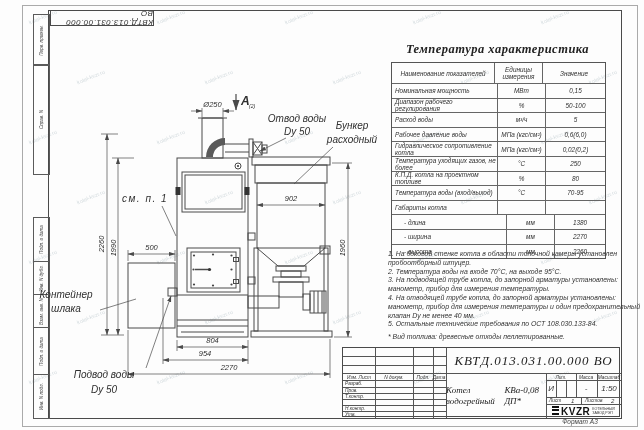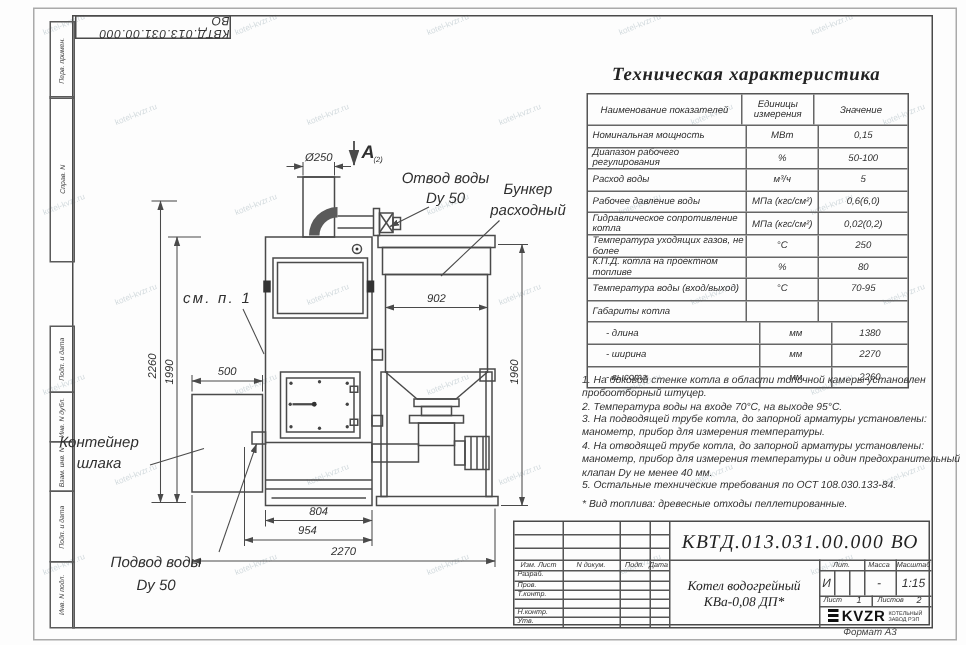--- a/index.html
+++ b/index.html
@@ -263,7 +263,7 @@
     <text class="lbl" x="104" y="393" text-anchor="middle">Dy 50</text>
   </svg>
 
-  <div class="t-title">Техническая характеристика</div>
+  <div class="t-title">Температура характеристика</div>
 
   <div class="ttable">
     <div class="t-row t-head">

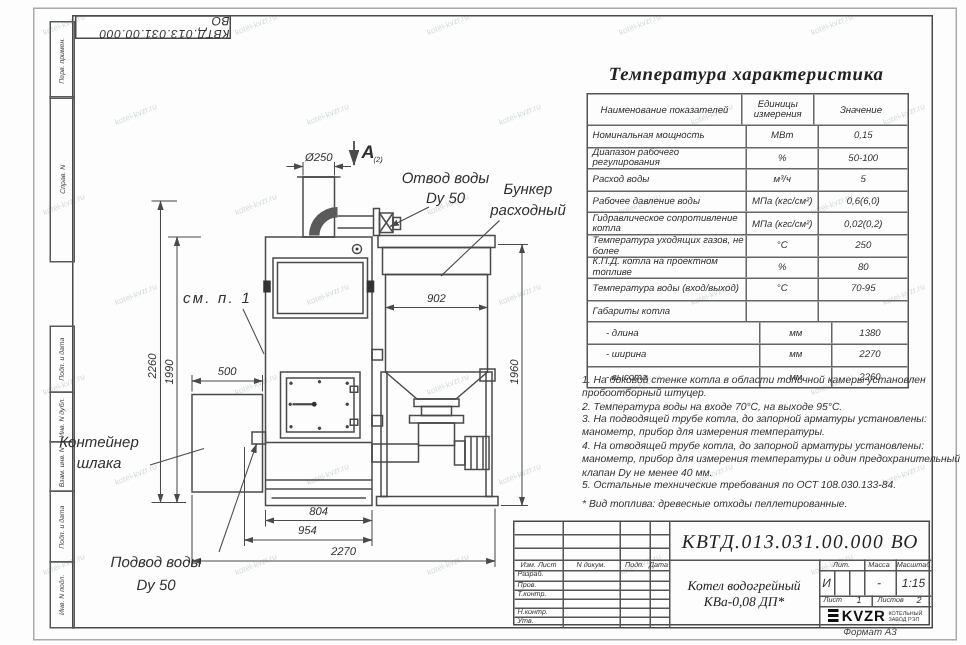--- a/index.html
+++ b/index.html
@@ -41,7 +41,7 @@
   .tb .ctr{text-align:center;transform:translateX(-50%);}
   .tb-desig{position:absolute;left:103px;top:0;width:175px;height:25px;display:flex;align-items:center;justify-content:center;
             font:italic 13px "Liberation Serif",serif;color:#222;letter-spacing:1px;}
-  .tb-name{position:absolute;left:103px;top:25px;width:100px;height:45px;display:flex;flex-direction:column;
+  .tb-name{position:absolute;left:103px;top:25px;width:100px;height:45px;display:flex;flex-direction:row;
            align-items:center;justify-content:center;font:italic 9px "Liberation Serif",serif;color:#222;line-height:11px;}
   .logo{position:absolute;left:203px;top:56px;width:75px;height:14px;display:flex;align-items:center;justify-content:center;gap:2px;}
   .logo-bars{width:7px;height:10px;background:repeating-linear-gradient(#111 0 2px,#fff 2px 3.4px);}

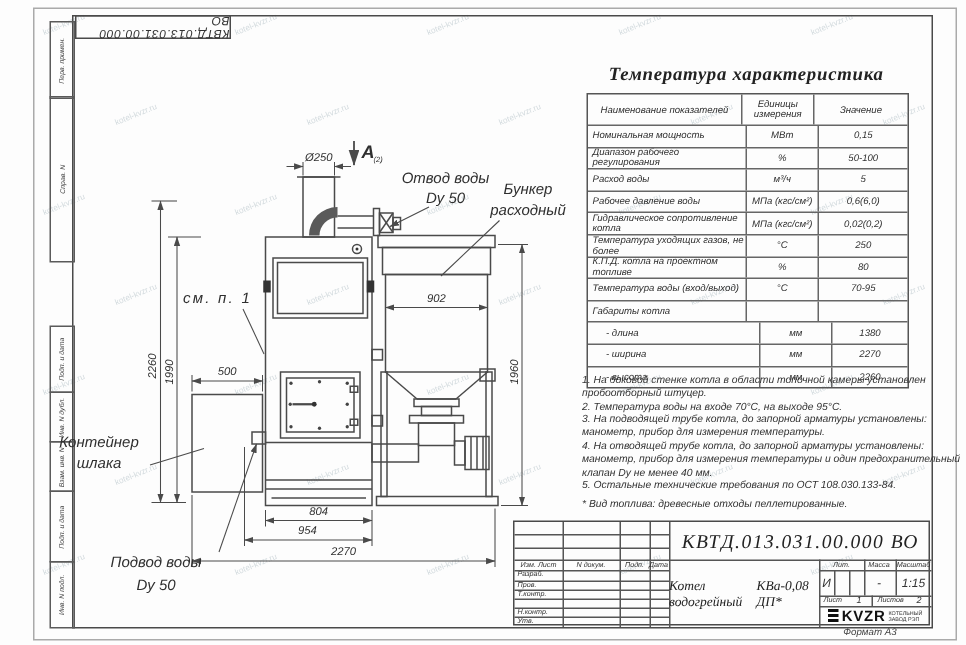--- a/index.html
+++ b/index.html
@@ -395,7 +395,7 @@
     <div class="txt ctr" style="left:266px;top:26.5px">Масштаб</div>
     <div class="txt ctr" style="left:208px;top:36px;font-size:8px">И</div>
     <div class="txt ctr" style="left:243px;top:36px;font-size:8px">-</div>
-    <div class="txt ctr" style="left:266px;top:36px;font-size:8px">1:15</div>
+    <div class="txt ctr" style="left:266px;top:36px;font-size:8px">1:50</div>
 
     <div class="txt" style="left:206px;top:50px">Лист</div>
     <div class="txt" style="left:228px;top:50px;font-size:6px">1</div>

